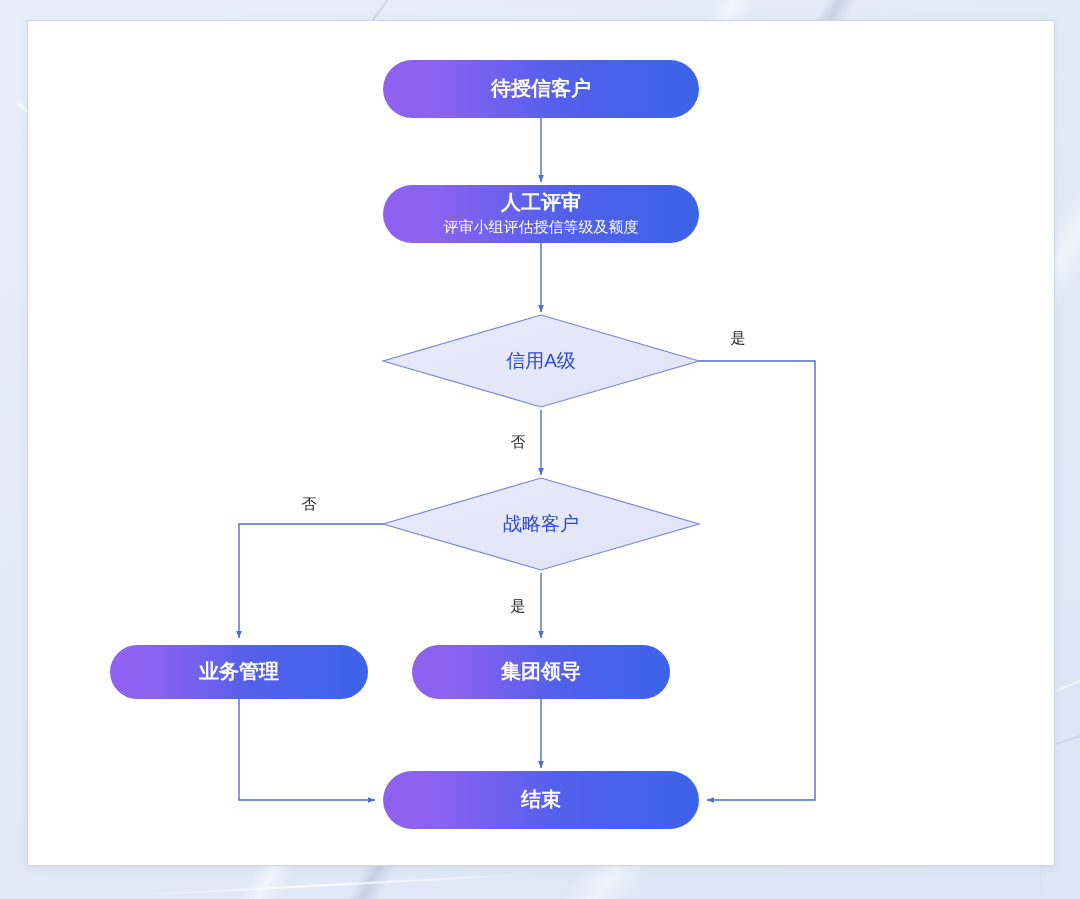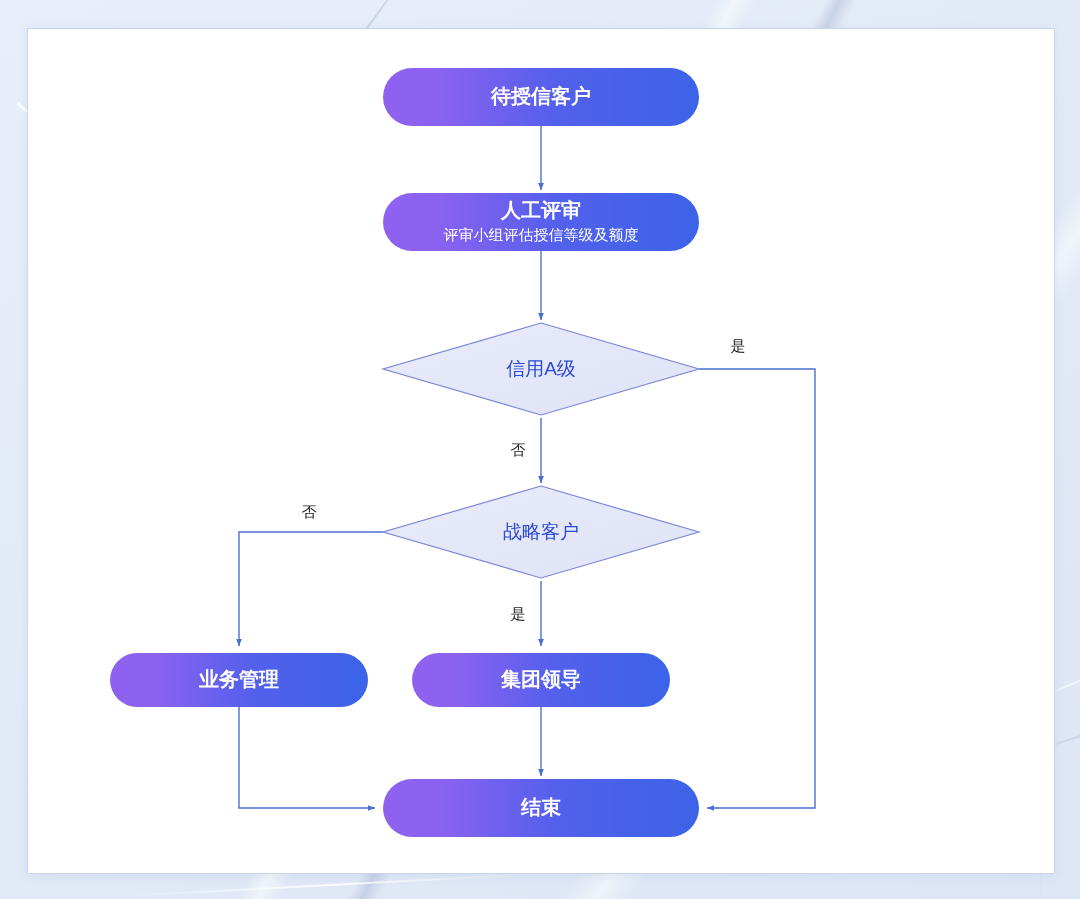--- a/index.html
+++ b/index.html
@@ -71,7 +71,7 @@
   #canvas-card {
     position: absolute;
     left: 27px;
-    top: 28px;
+    top: 20px;
     width: 1026px;
     height: 844px;
     background: #ffffff;

